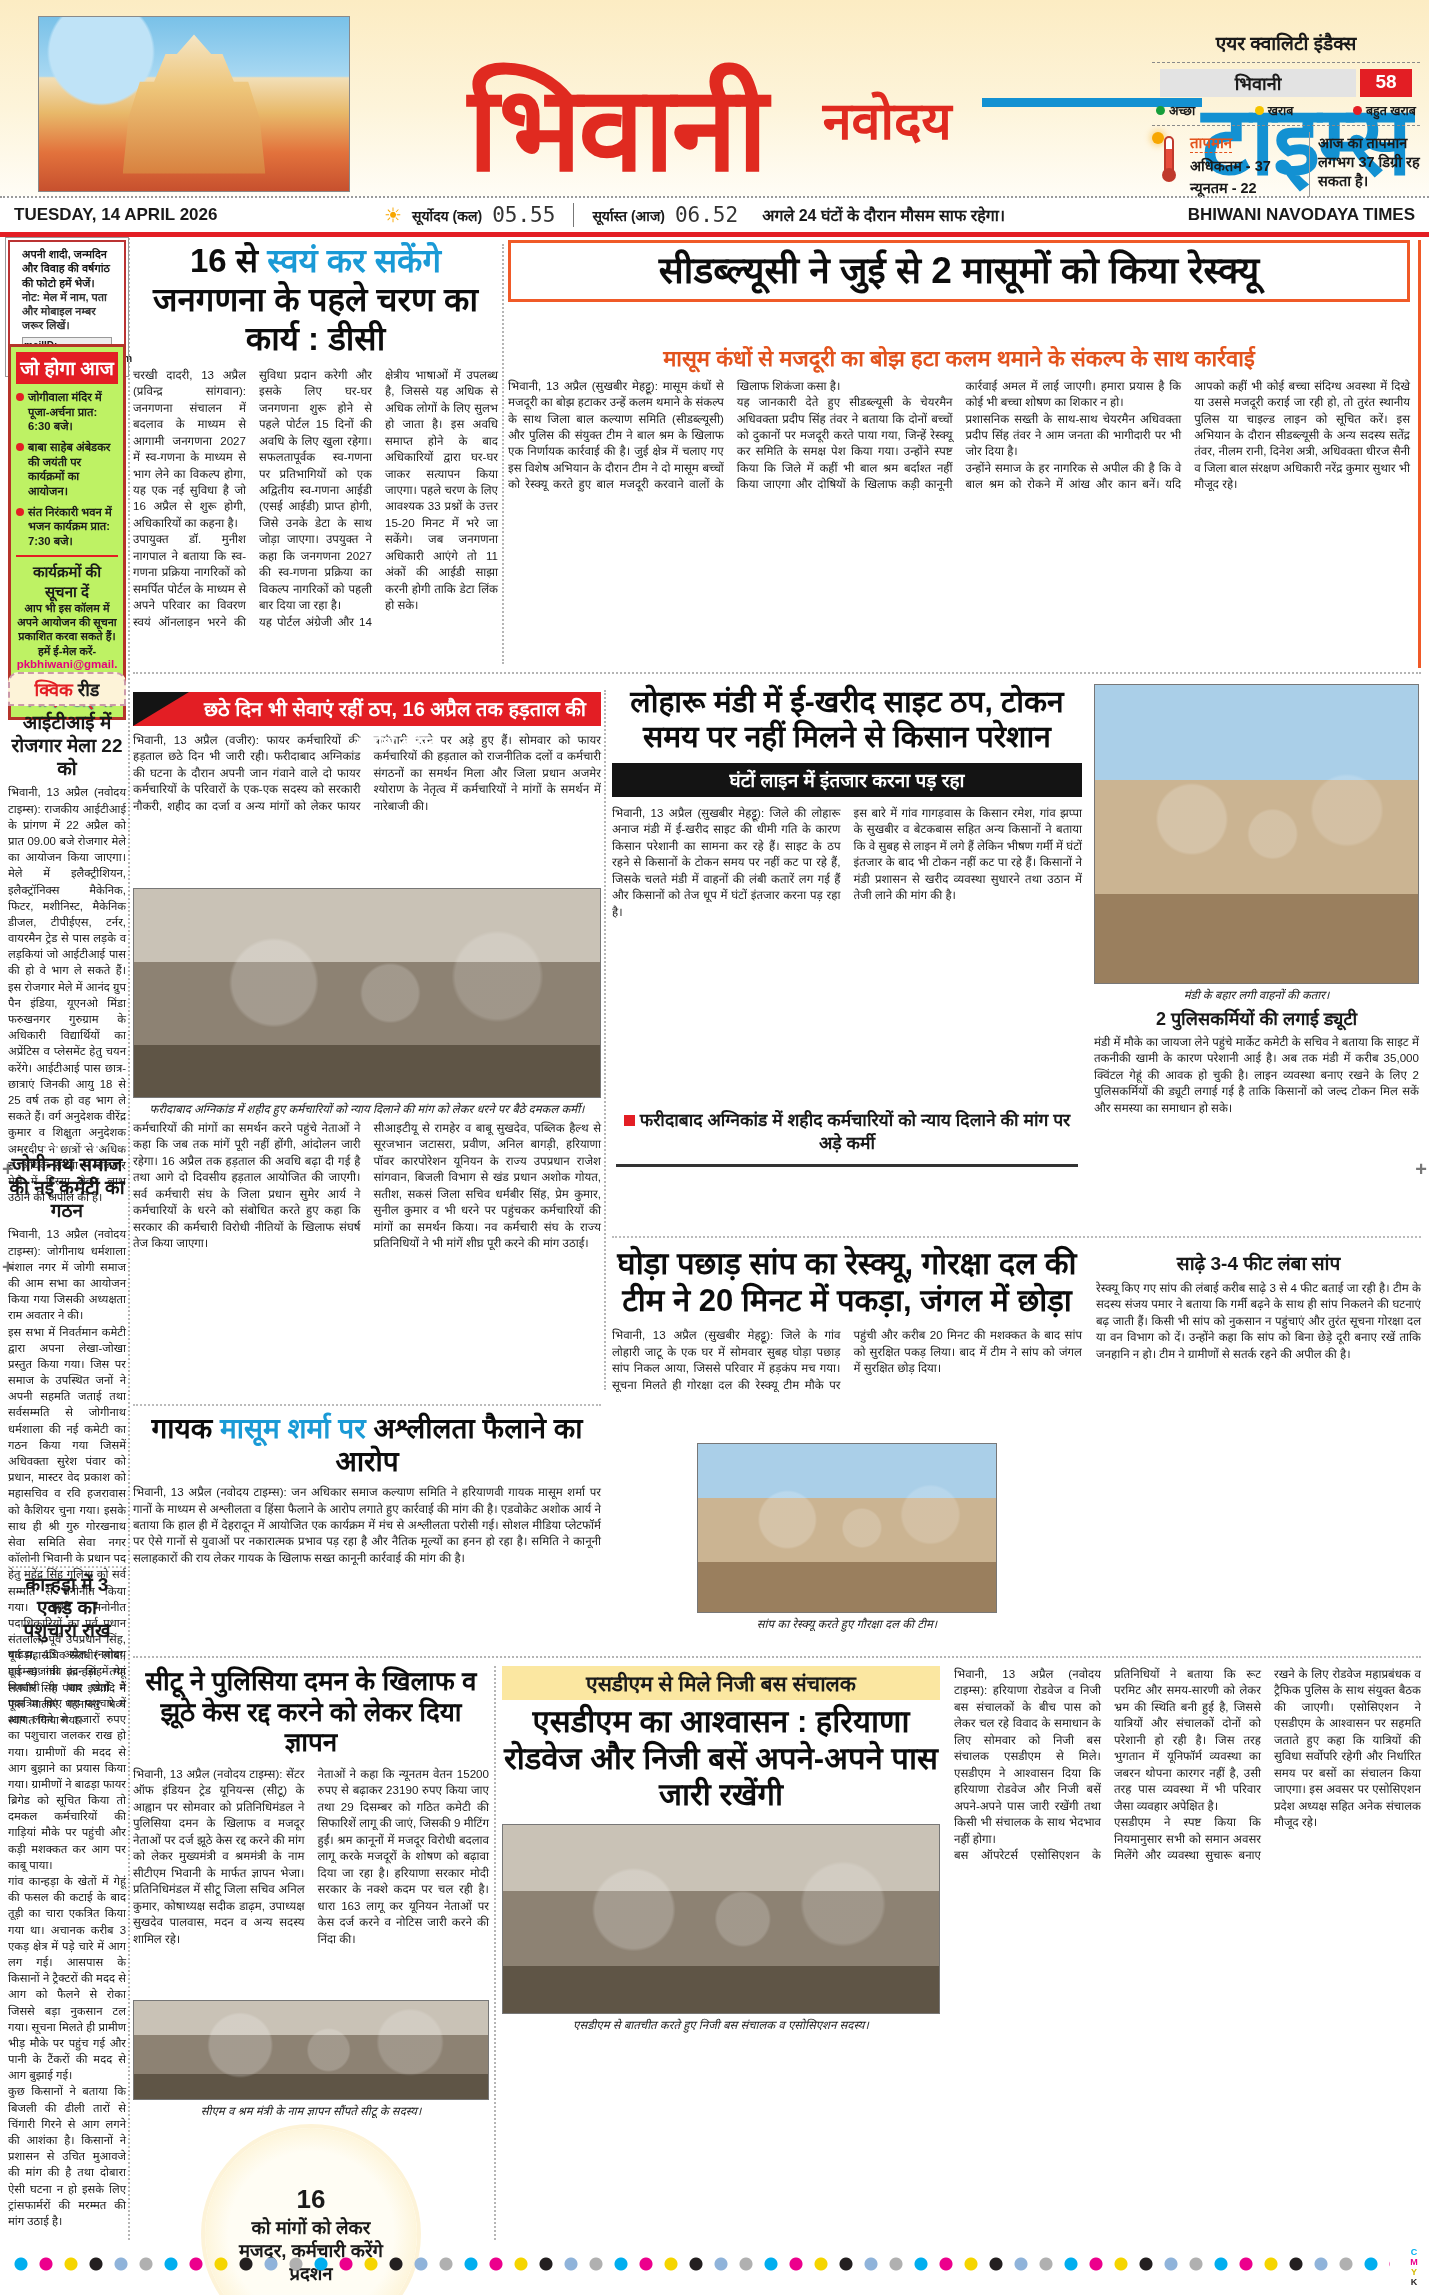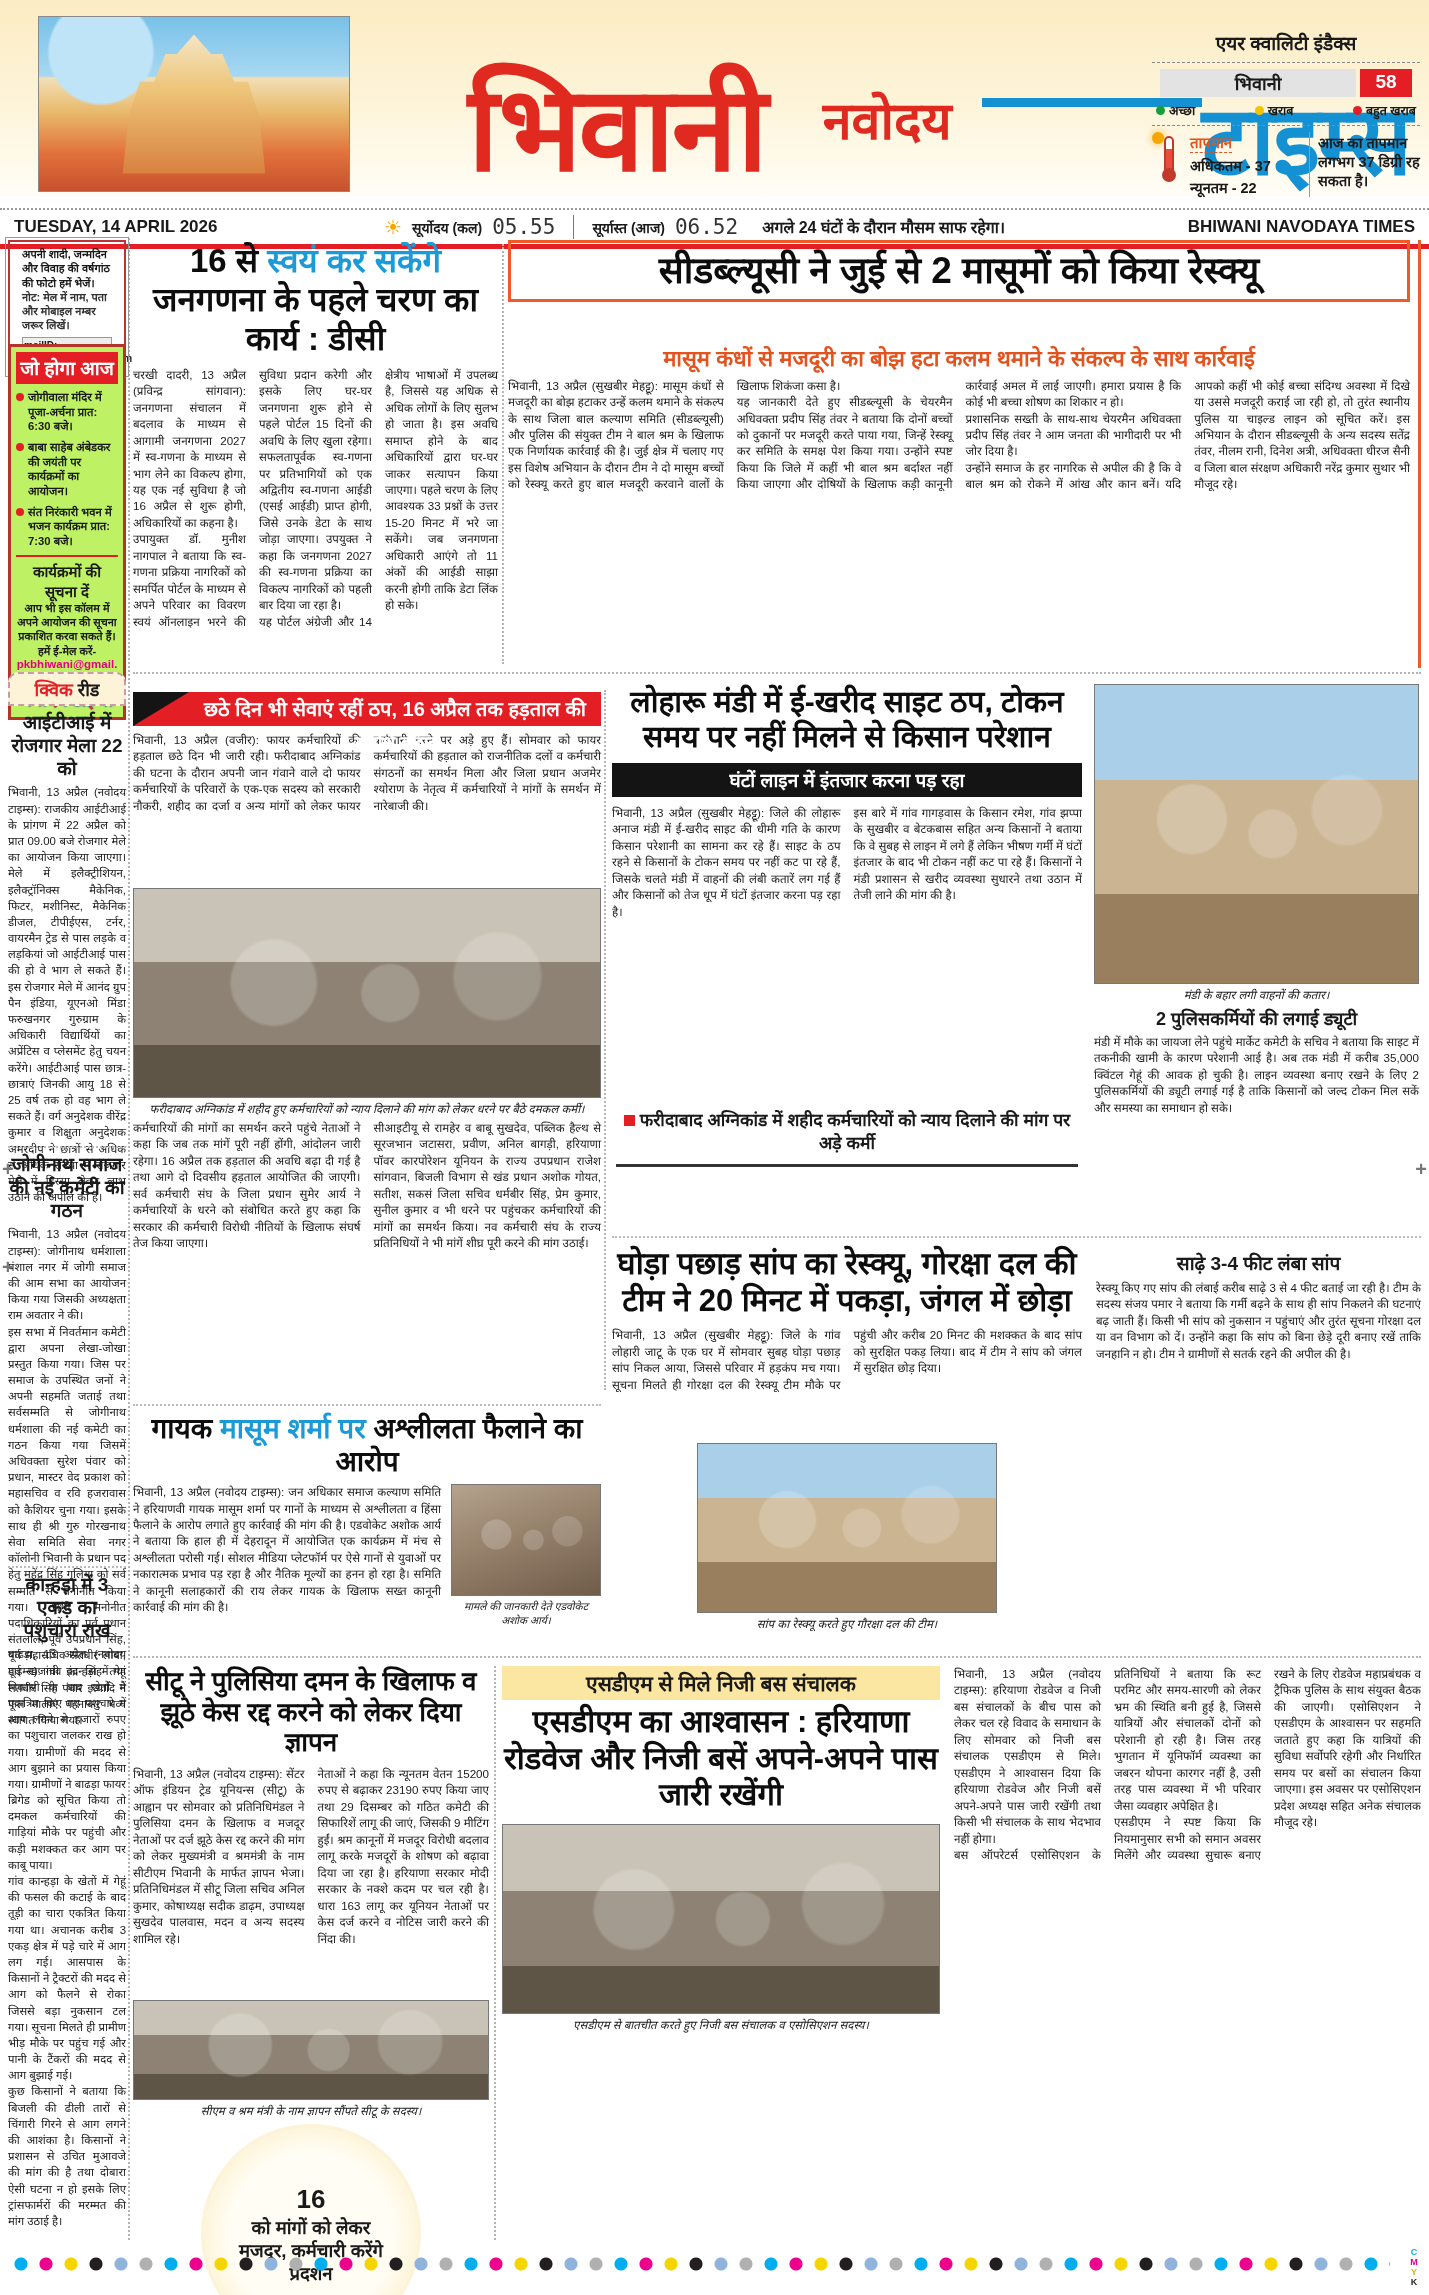--- a/index.html
+++ b/index.html
@@ -47,7 +47,7 @@
   .w-right { flex:1; font-weight:bold; font-size:14.5px; line-height:1.3; padding-top:2px; }
 
   
-  #datebar { position:absolute; left:0; top:208px; width:1429px; height:36px;
+  #datebar { position:absolute; left:0; top:196px; width:1429px; height:36px;
     border-top:2px dotted #9a9a9a; display:flex; align-items:center; padding:0 14px; gap:10px; }
   #datebar:after { content:""; position:absolute; left:0; bottom:-5px; width:100%; height:5px; background:#e31e24; }
   .db-date { font-weight:bold; font-size:17px; width:360px; }

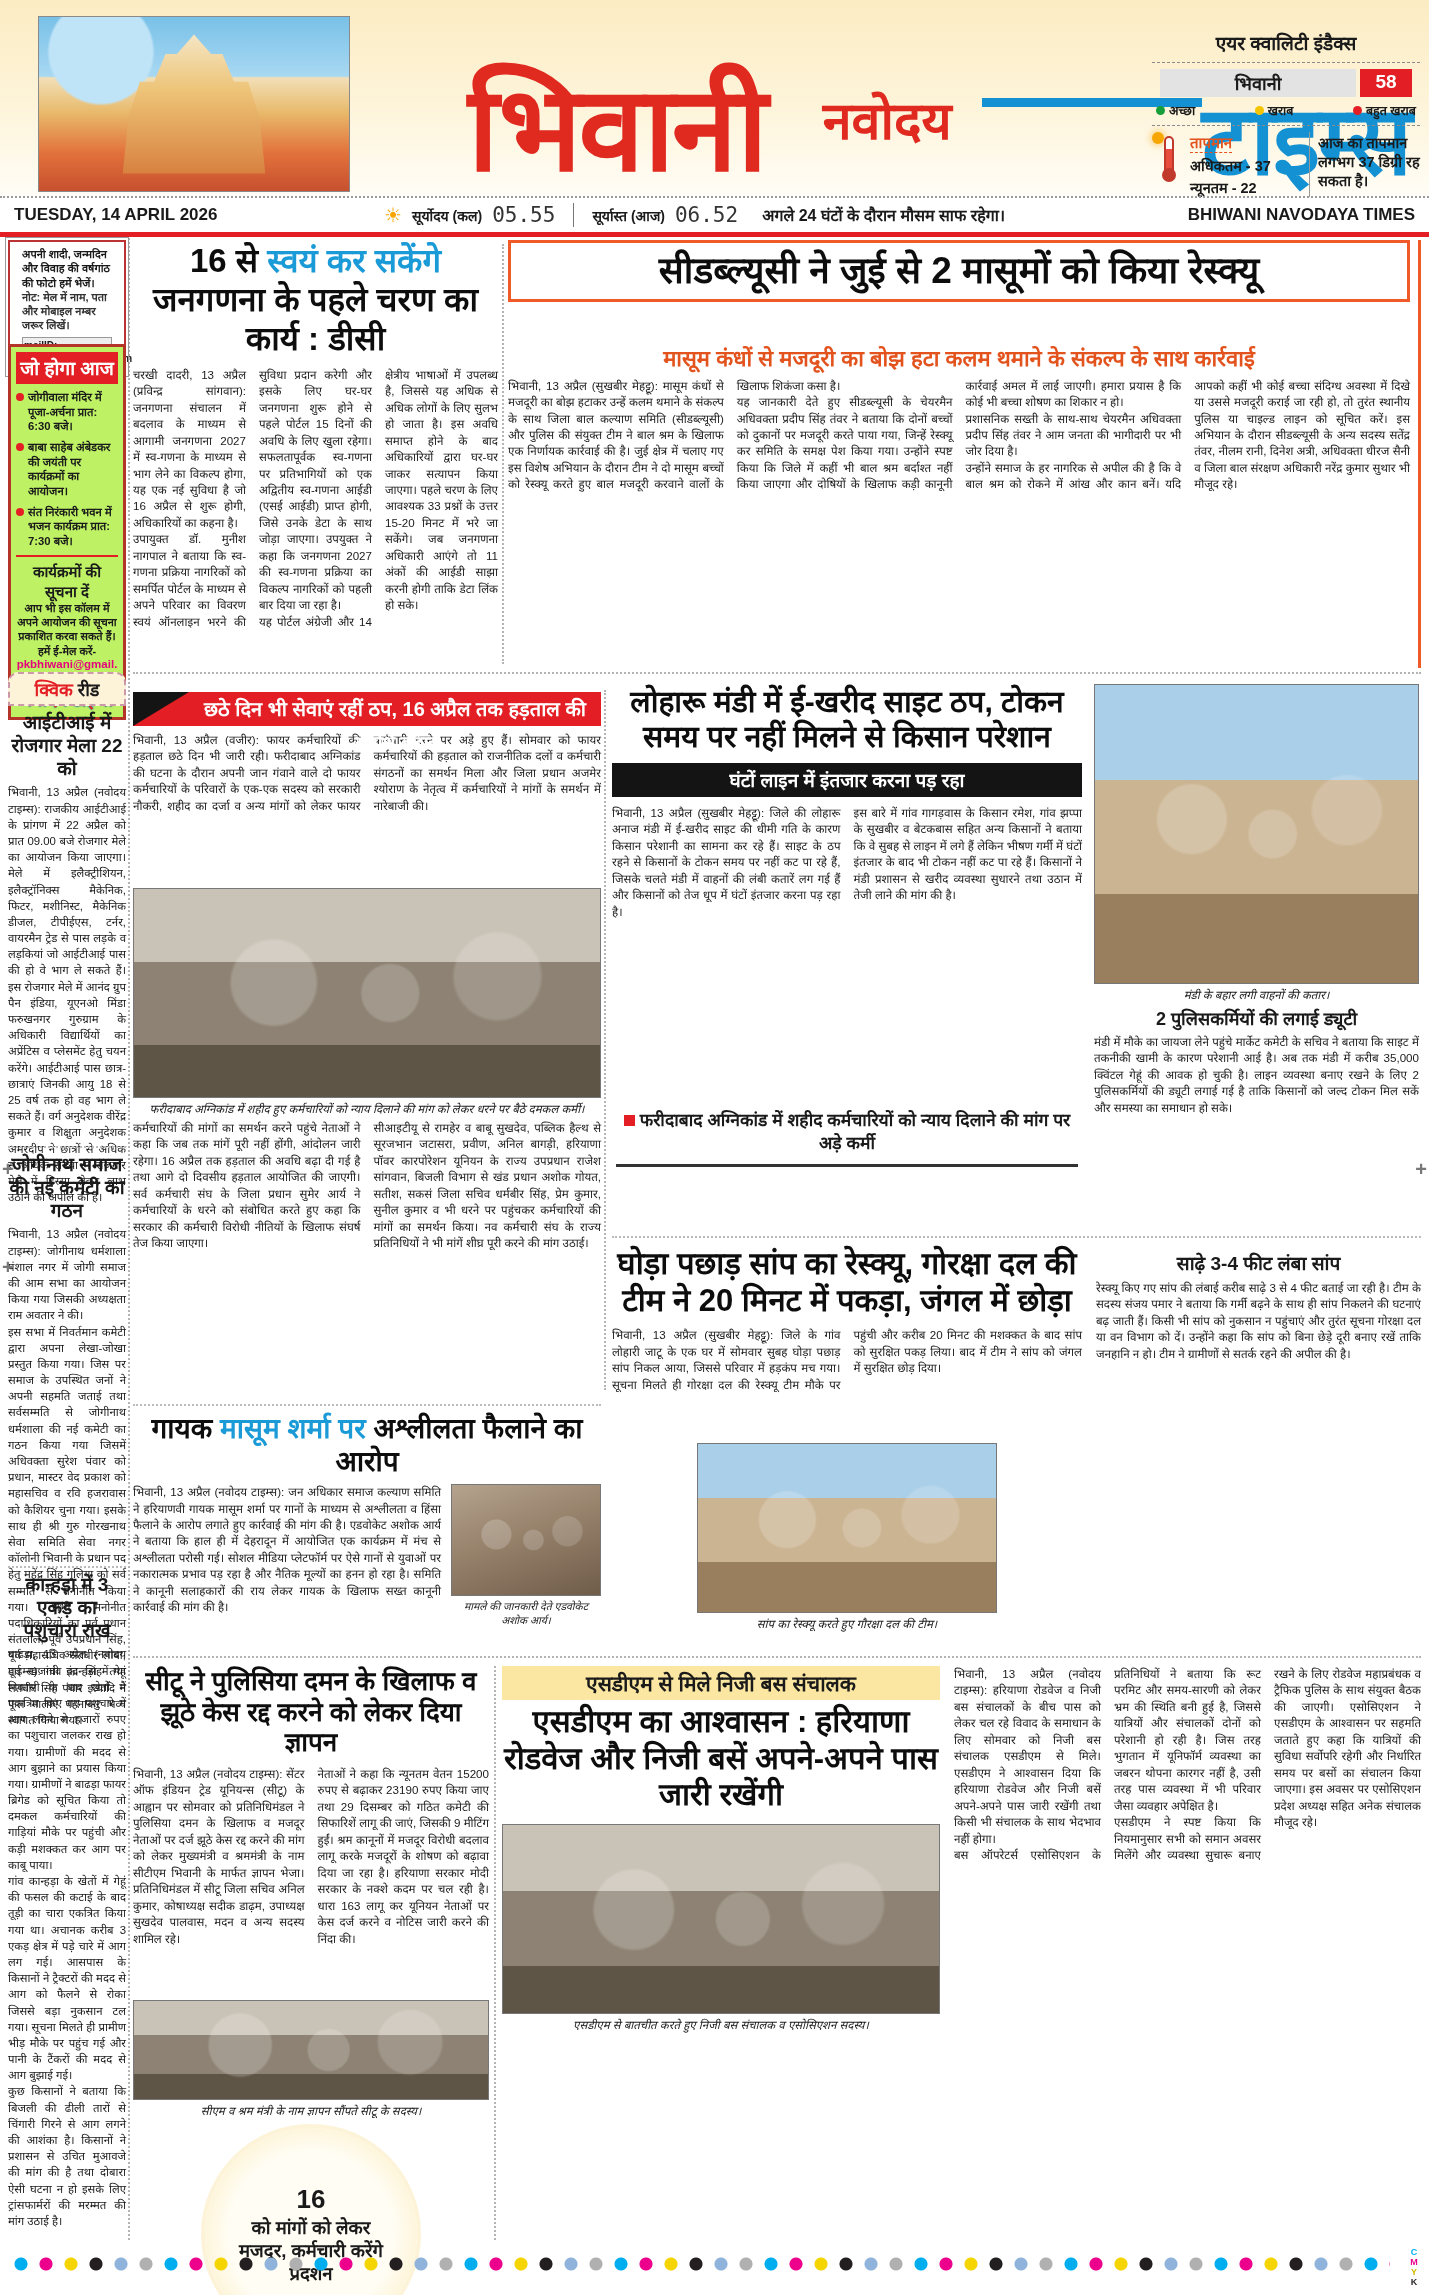--- a/index.html
+++ b/index.html
@@ -307,10 +307,6 @@
     </div>
     <div style="display:flex; gap:10px; margin-top:6px;">
       <div class="body-txt" style="flex:1;">भिवानी, 13 अप्रैल (नवोदय टाइम्स): जन अधिकार समाज कल्याण समिति ने हरियाणवी गायक मासूम शर्मा पर गानों के माध्यम से अश्लीलता व हिंसा फैलाने के आरोप लगाते हुए कार्रवाई की मांग की है। एडवोकेट अशोक आर्य ने बताया कि हाल ही में देहरादून में आयोजित एक कार्यक्रम में मंच से अश्लीलता परोसी गई। सोशल मीडिया प्लेटफॉर्म पर ऐसे गानों से युवाओं पर नकारात्मक प्रभाव पड़ रहा है और नैतिक मूल्यों का हनन हो रहा है। समिति ने कानूनी सलाहकारों की राय लेकर गायक के खिलाफ सख्त कानूनी कार्रवाई की मांग की है।</div>
-      <div style="width:150px;">
-        <div class="photo" style="width:150px; height:112px;"></div>
-        <div class="caption" style="font-size:10.5px;">मामले की जानकारी देते एडवोकेट अशोक आर्य।</div>
-      </div>
     </div>
   </div>
 

